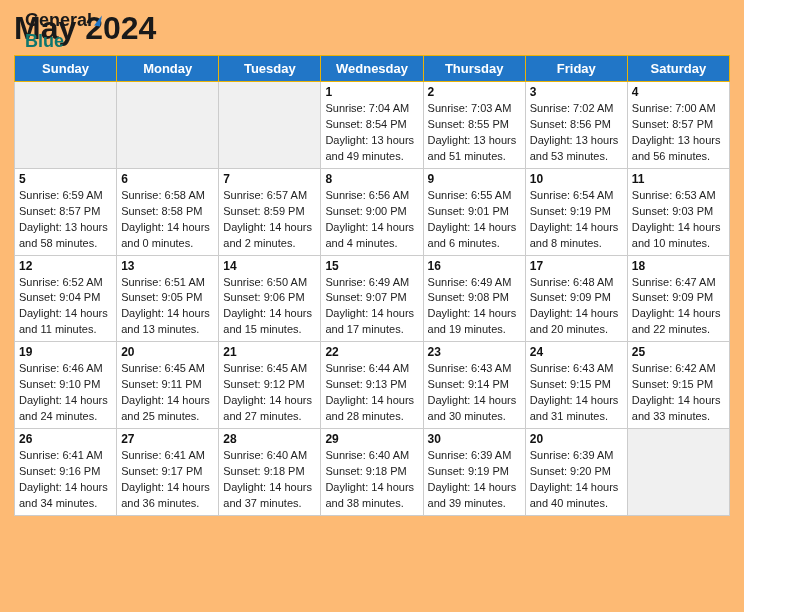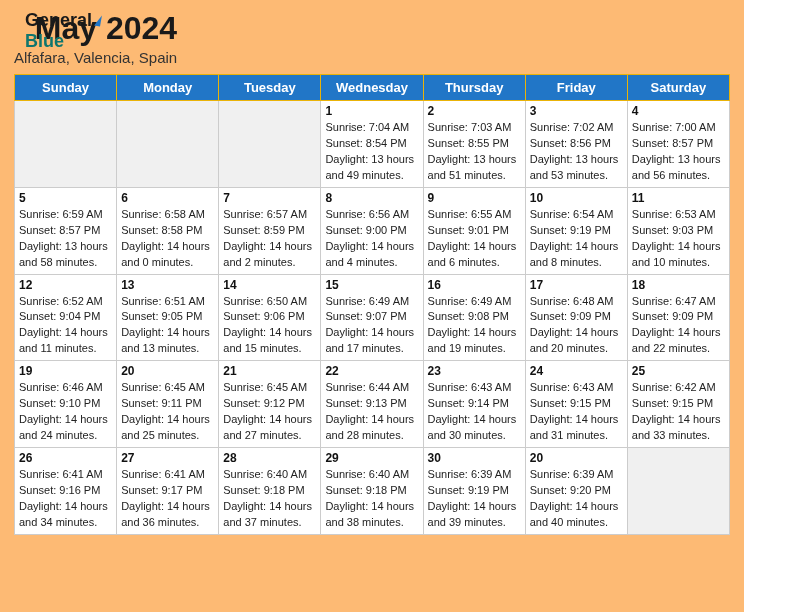--- a/index.html
+++ b/index.html
@@ -81,7 +81,6 @@
 
     <div class="title-block">
       <div class="main-title">May 2024</div>
-      <div class="subtitle">Alfafara, Valencia, Spain</div>
     </div>
   </div>
 

